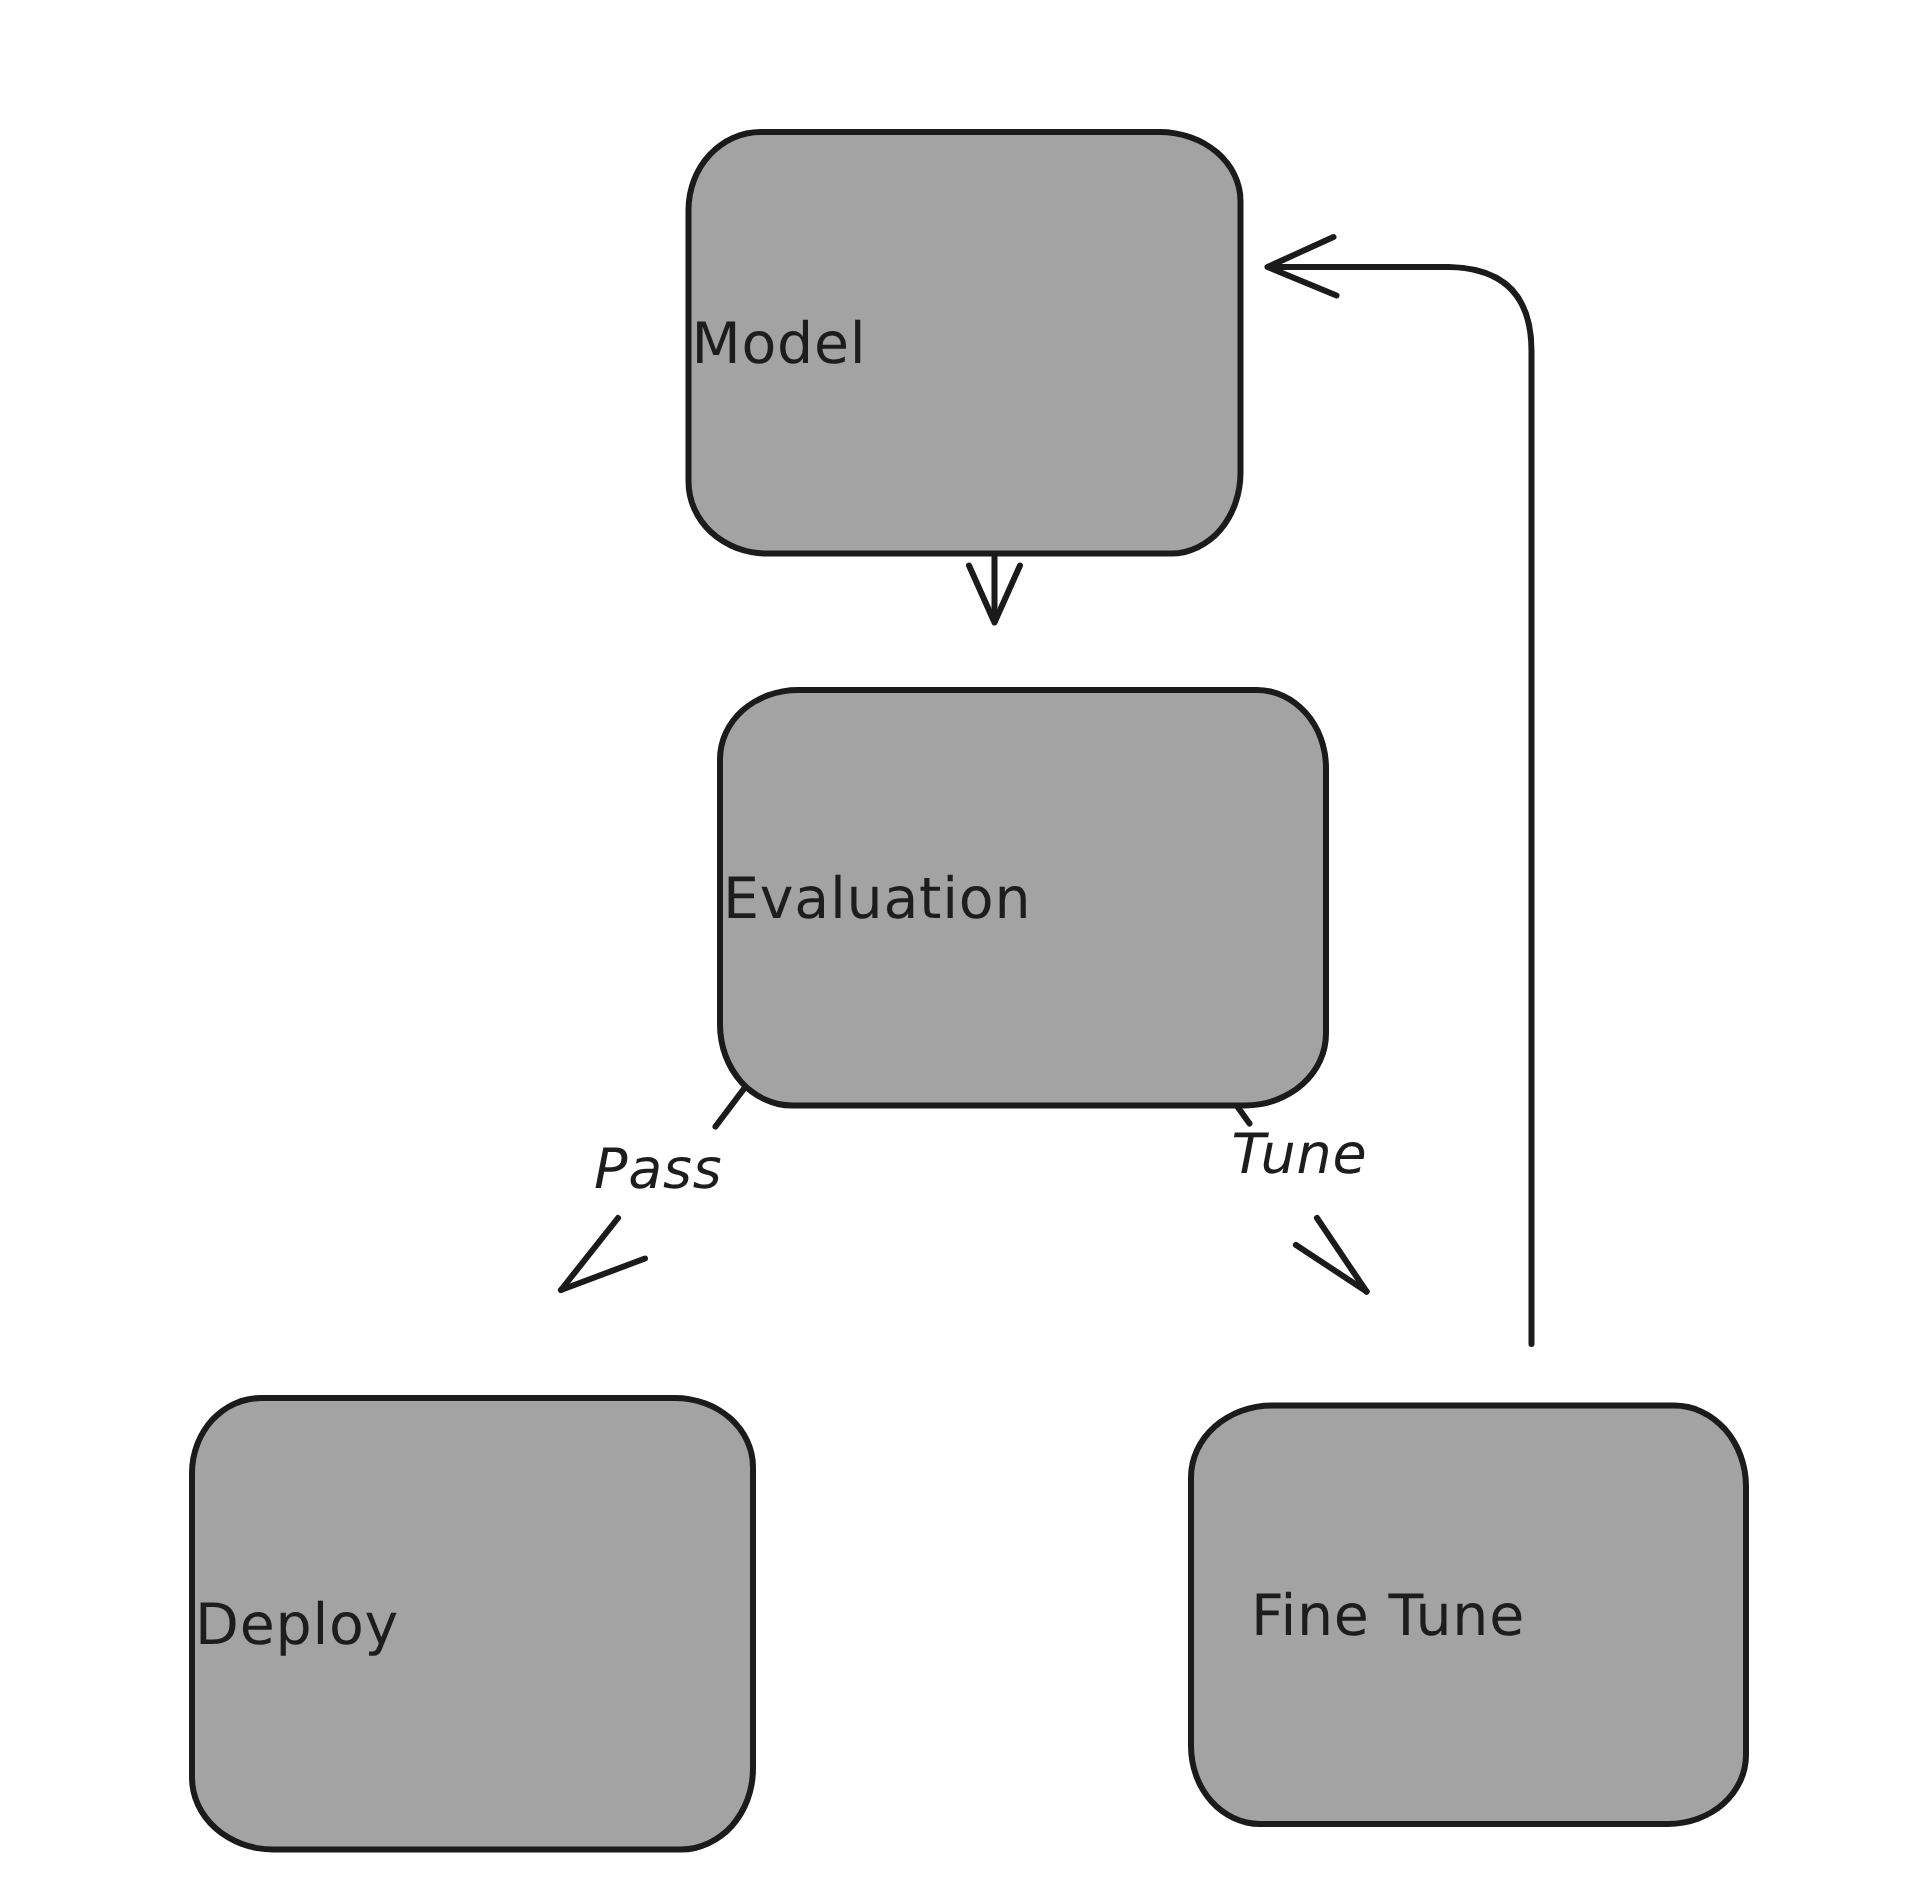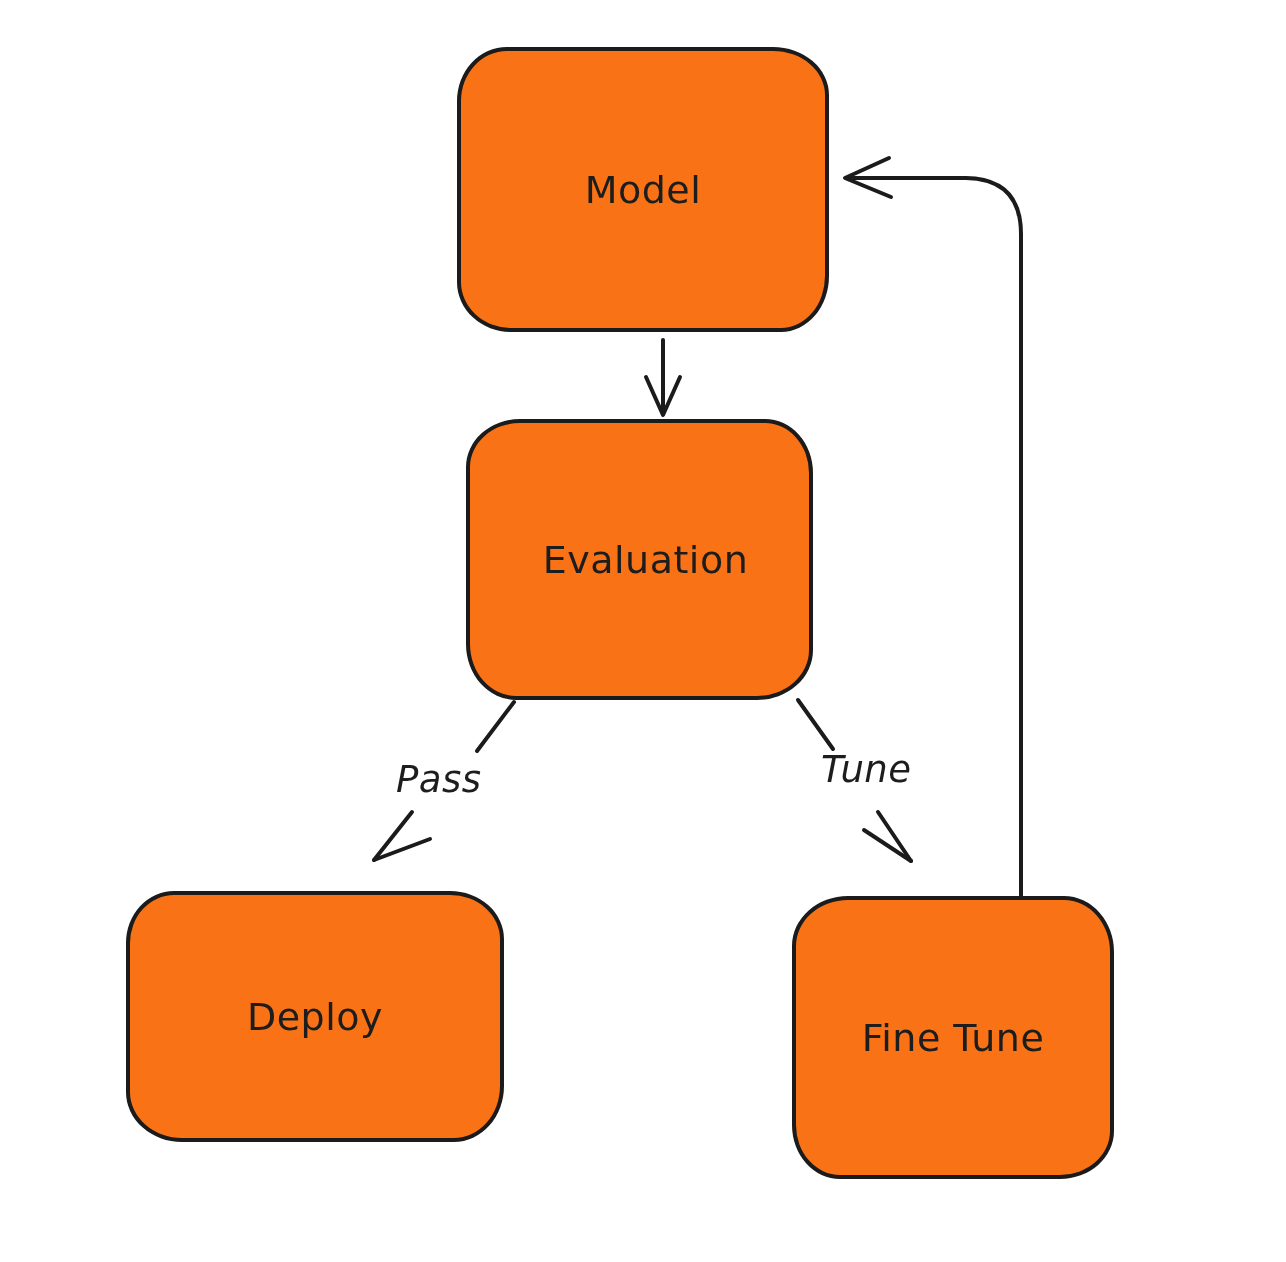--- a/index.html
+++ b/index.html
@@ -32,11 +32,12 @@
   .node {
     position: absolute;
     border: 4px solid #1b1b1b;
-    background: #f97316;
+    background: #a3a3a3;
     display: flex;
     align-items: center;
-    justify-content: center;
+    justify-content: flex-start;
     box-sizing: border-box;
+    margin-top: 39px;
   }
   .node-label {
     font-size: 38px;

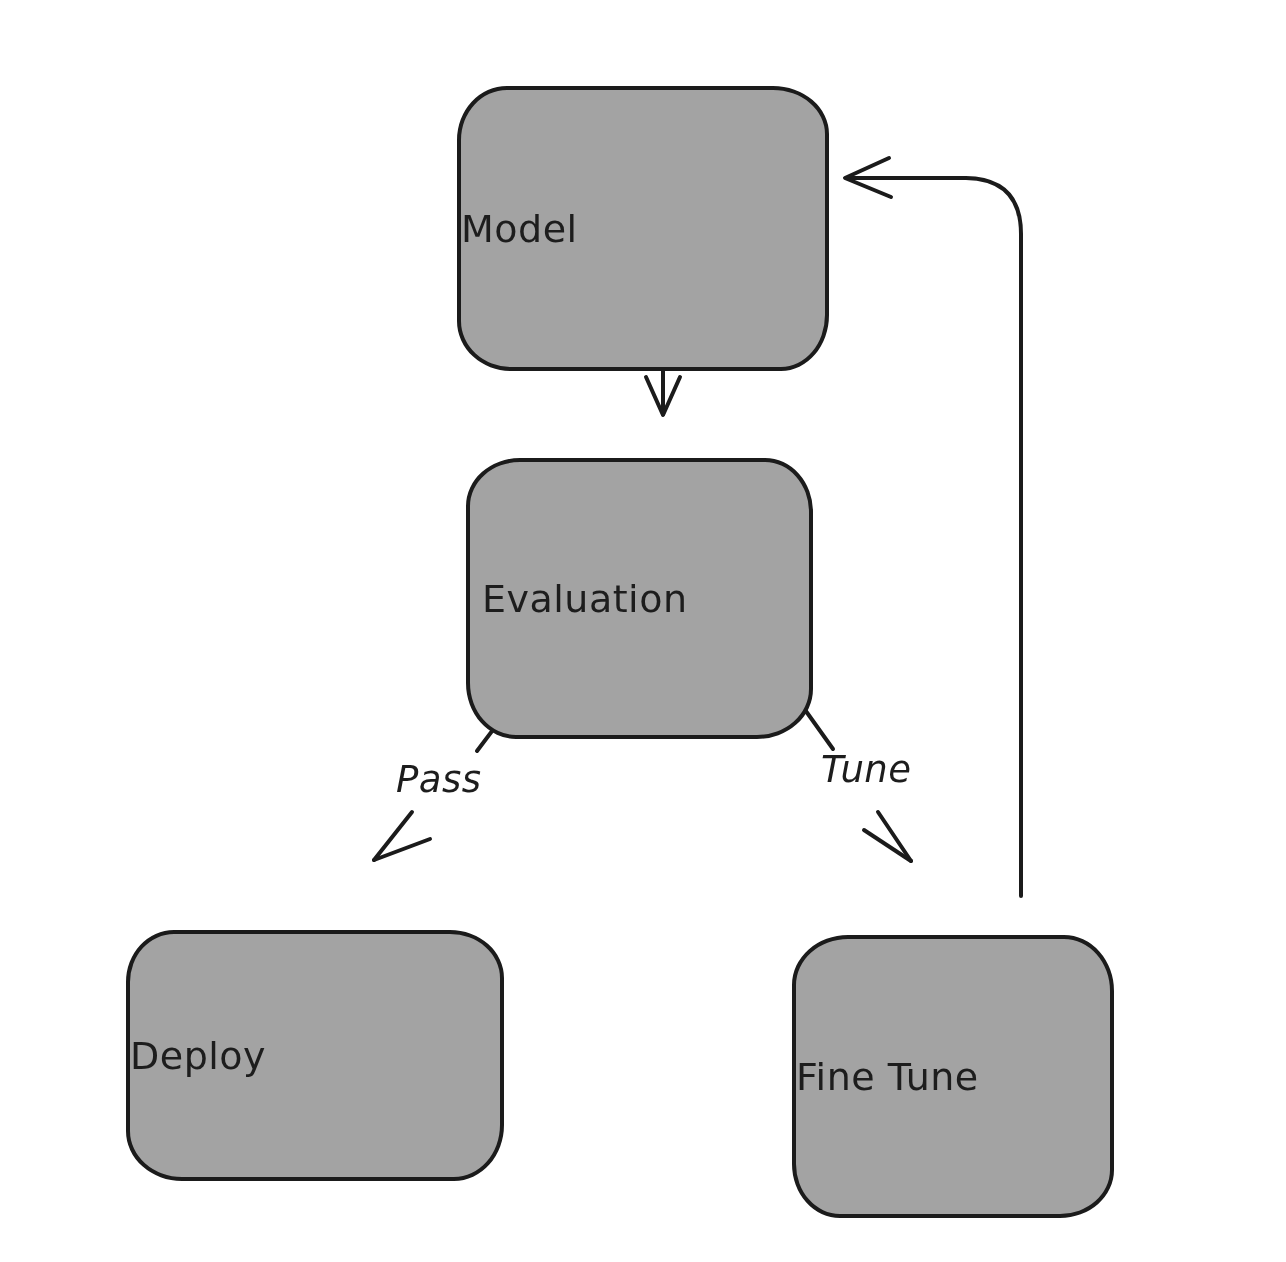--- a/index.html
+++ b/index.html
@@ -50,9 +50,8 @@
     border-radius: 50px 56px 48px 54px / 54px 48px 56px 50px;
   }
   .node-evaluation {
-    left: 466px; top: 419px; width: 347px; height: 281px;
+    left: 478px; top: 419px; width: 408px; height: 281px;
     border-radius: 54px 48px 56px 50px / 48px 54px 50px 56px;
-    padding-left: 12px;
   }
   .node-deploy {
     left: 126px; top: 891px; width: 378px; height: 251px;

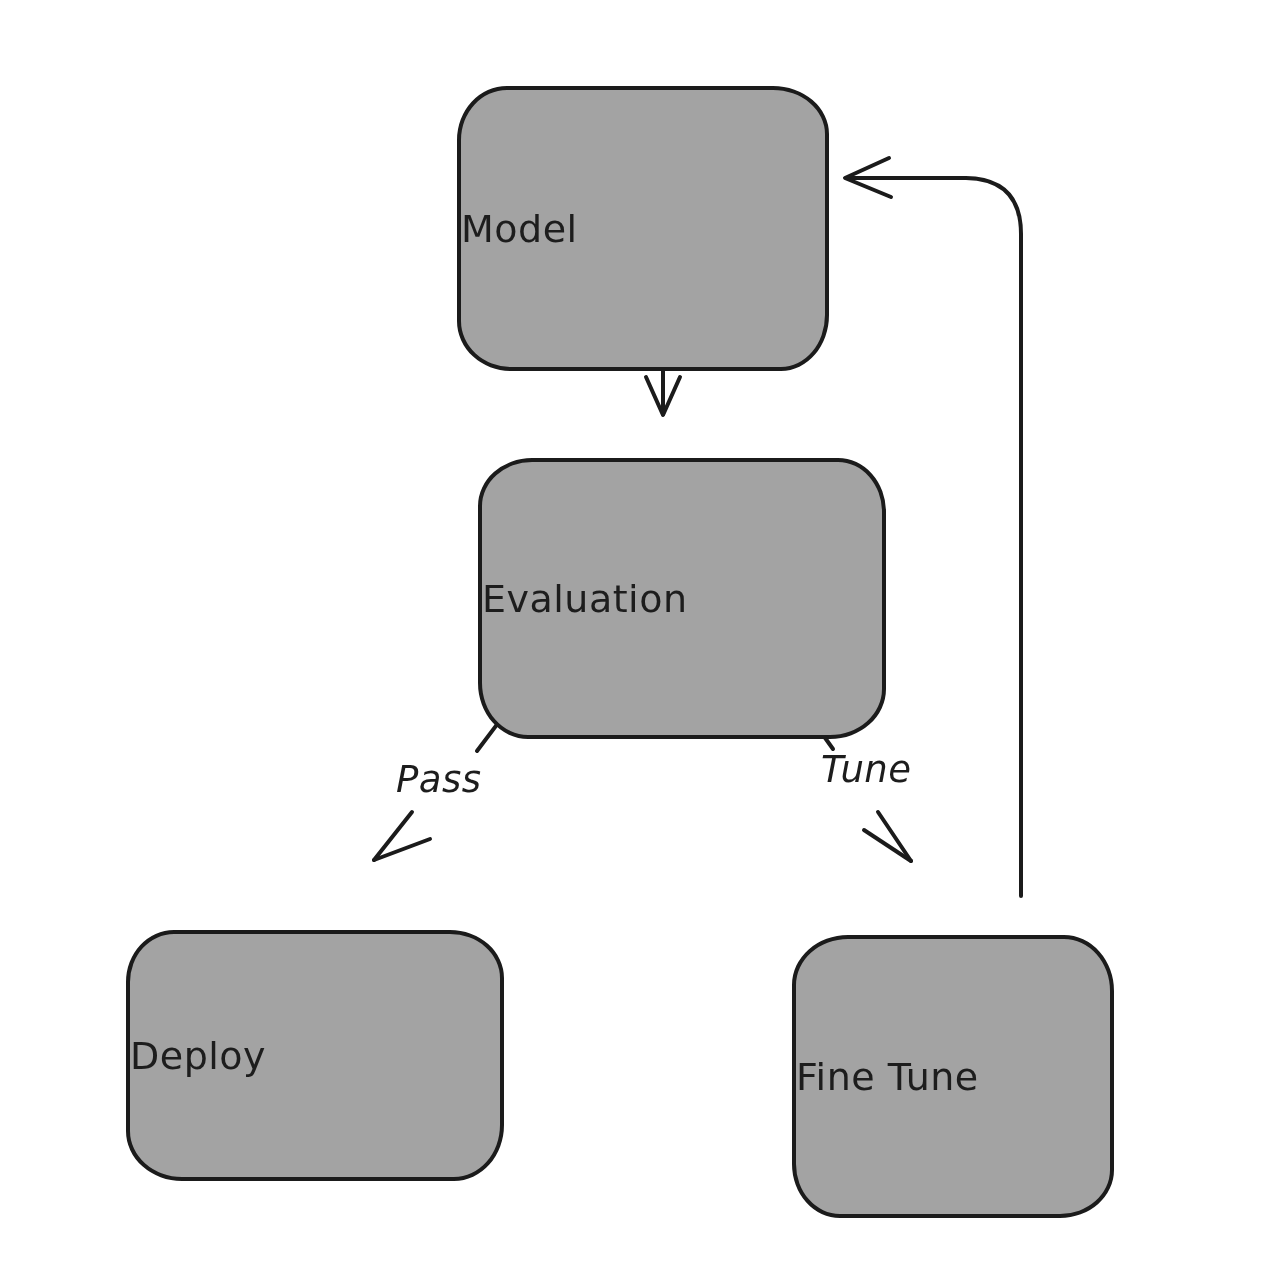--- a/index.html
+++ b/index.html
@@ -54,7 +54,7 @@
     border-radius: 54px 48px 56px 50px / 48px 54px 50px 56px;
   }
   .node-deploy {
-    left: 126px; top: 891px; width: 378px; height: 251px;
+    left: 126px; top: 891px; width: 378px; height: 305px;
     border-radius: 48px 54px 50px 56px / 52px 48px 56px 50px;
   }
   .node-fine-tune {

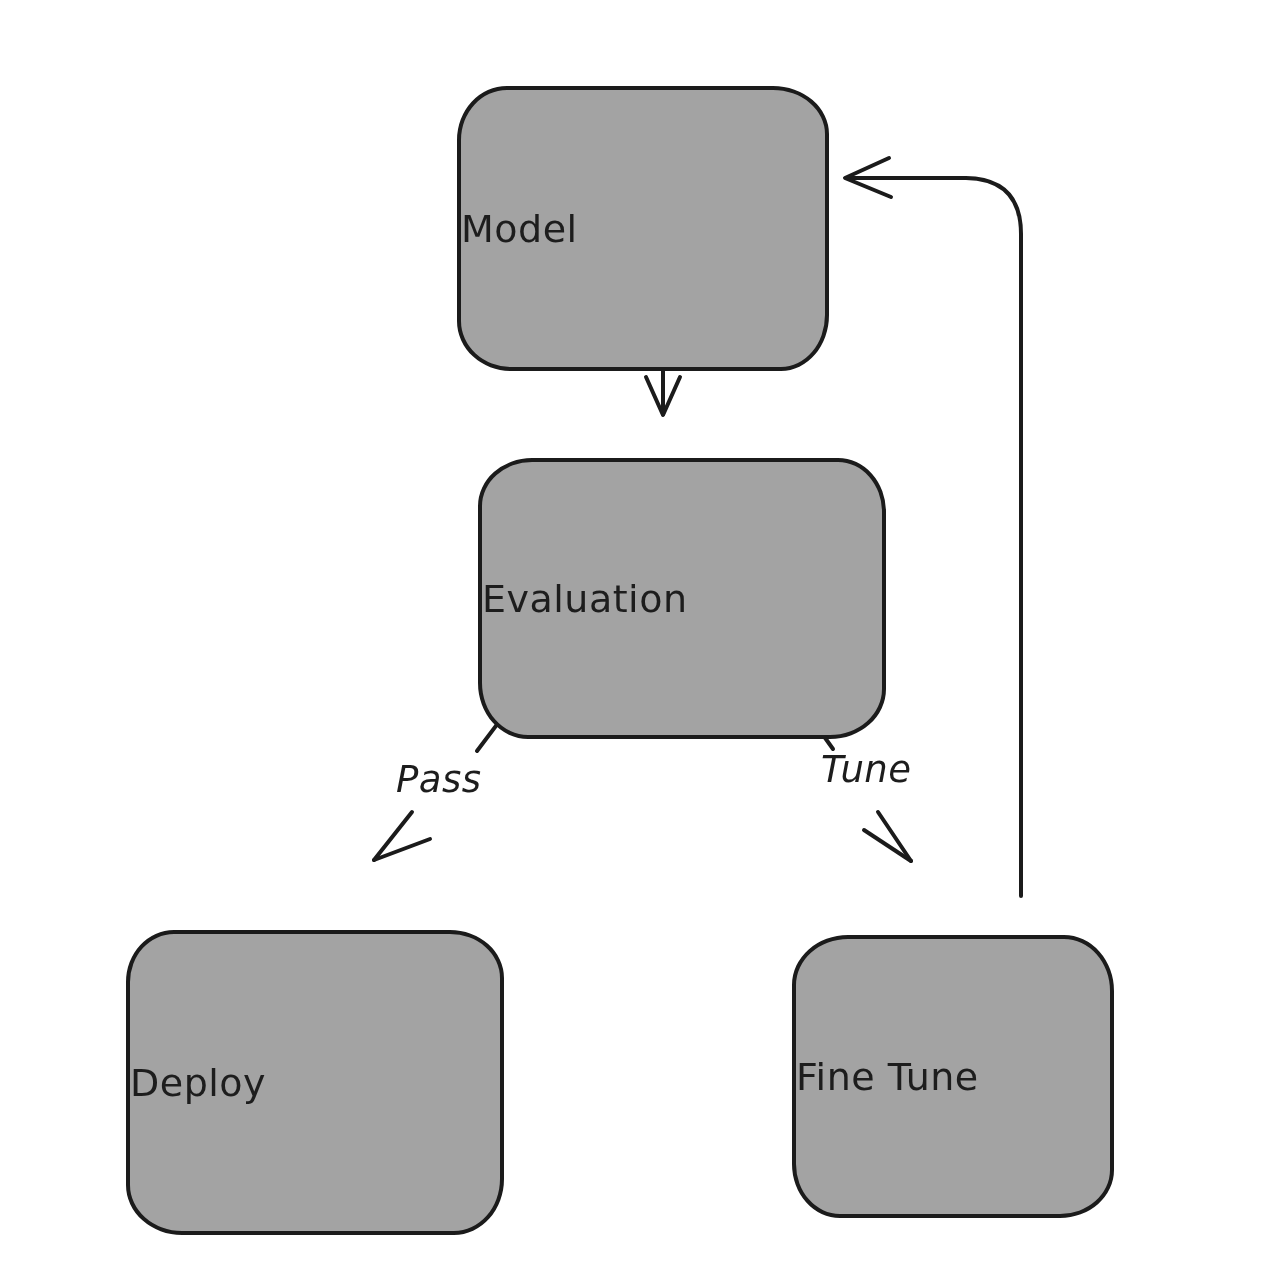--- a/index.html
+++ b/index.html
@@ -58,8 +58,9 @@
     border-radius: 48px 54px 50px 56px / 52px 48px 56px 50px;
   }
   .node-fine-tune {
-    left: 792px; top: 896px; width: 322px; height: 283px;
+    left: 792px; top: 896px; width: 374px; height: 283px;
     border-radius: 56px 50px 54px 48px / 50px 56px 48px 54px;
+    padding-left: 38px;
   }
   .edge-label {
     position: absolute;

